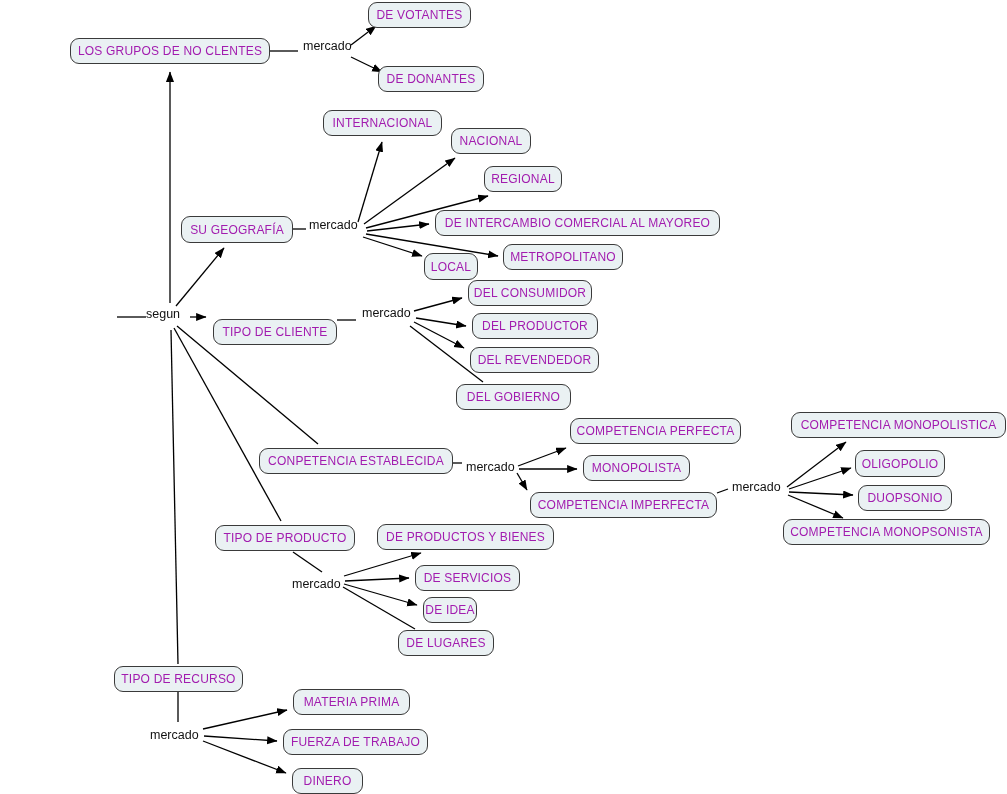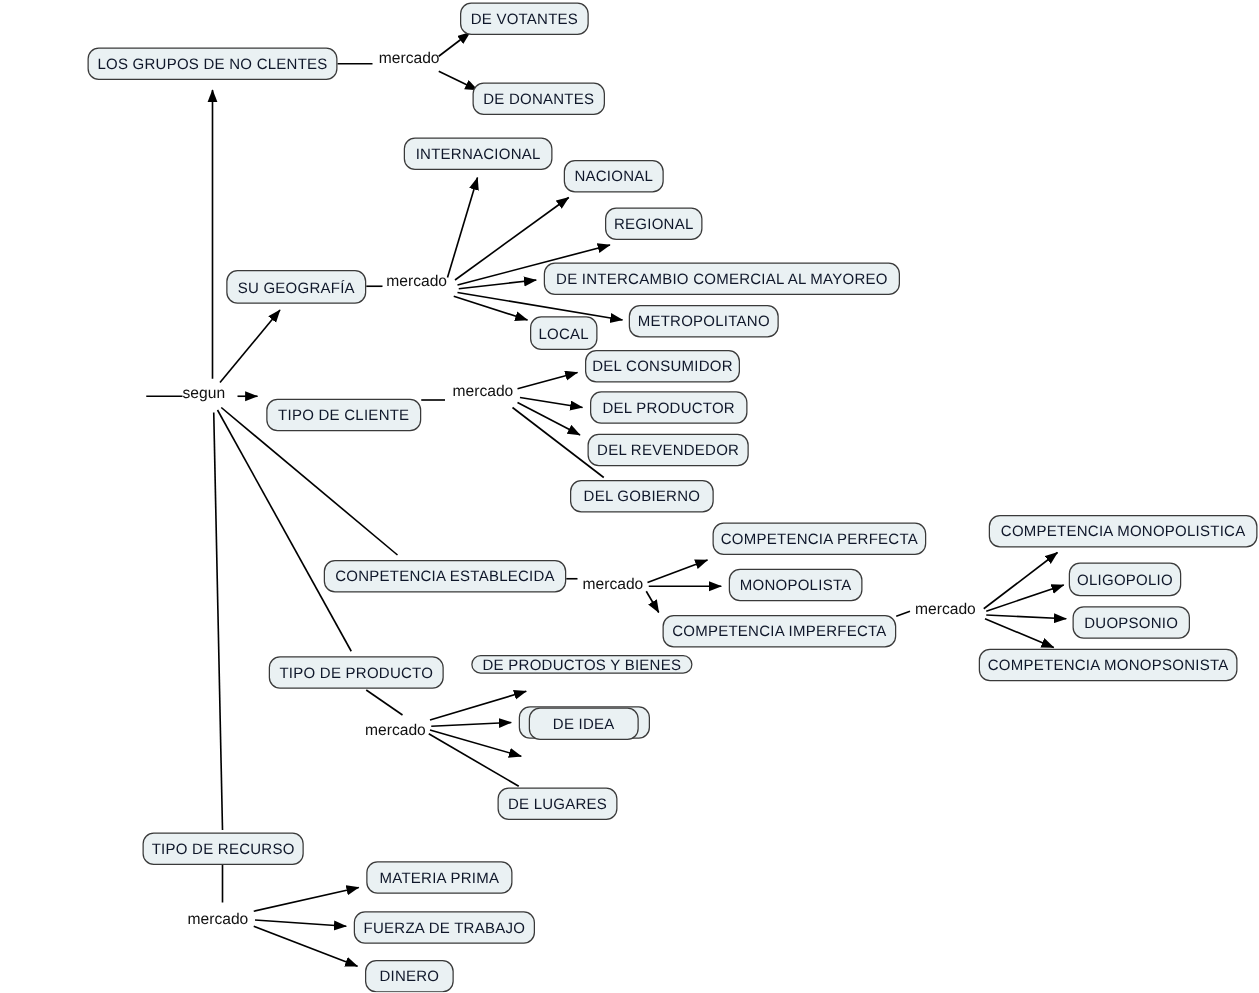--- a/index.html
+++ b/index.html
@@ -13,7 +13,7 @@
     border:1px solid #3a3a3a;
     border-radius:9px;
     display:flex;align-items:center;justify-content:center;
-    color:#0f172a;
+    color:#a21caf;
     font-size:12px;
     letter-spacing:0.2px;
     white-space:nowrap;

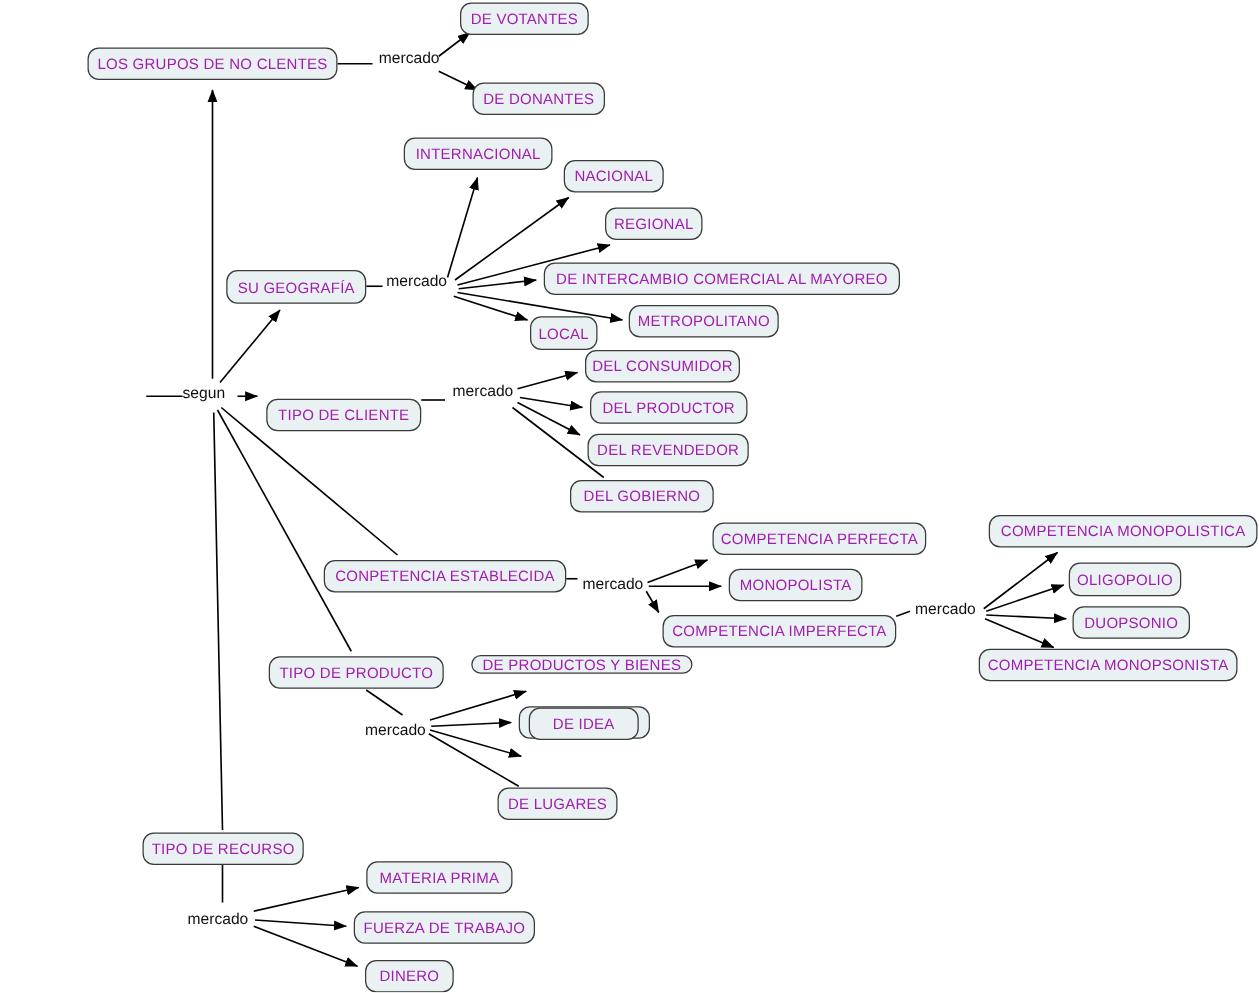--- a/index.html
+++ b/index.html
@@ -125,7 +125,7 @@
       <div class="node" style="left: 858px; top: 485px; width: 94px; height: 26px;">DUOPSONIO</div>
       <div class="node" style="left: 783px; top: 519px; width: 207px; height: 26px;">COMPETENCIA MONOPSONISTA</div>
       <div class="node" style="left: 215px; top: 525px; width: 140px; height: 26px;">TIPO DE PRODUCTO</div>
-      <div class="node" style="left: 377px; top: 524px; width: 177px; height: 15px;">DE PRODUCTOS Y BIENES</div>
+      <div class="node" style="left: 377px; top: 524px; width: 177px; height: 26px;">DE PRODUCTOS Y BIENES</div>
       <div class="node" style="left: 415px; top: 565px; width: 105px; height: 26px;">DE SERVICIOS</div>
       <div class="node" style="left: 423px; top: 566px; width: 88px; height: 26px;">DE IDEA</div>
       <div class="node" style="left: 398px; top: 630px; width: 96px; height: 26px;">DE LUGARES</div>

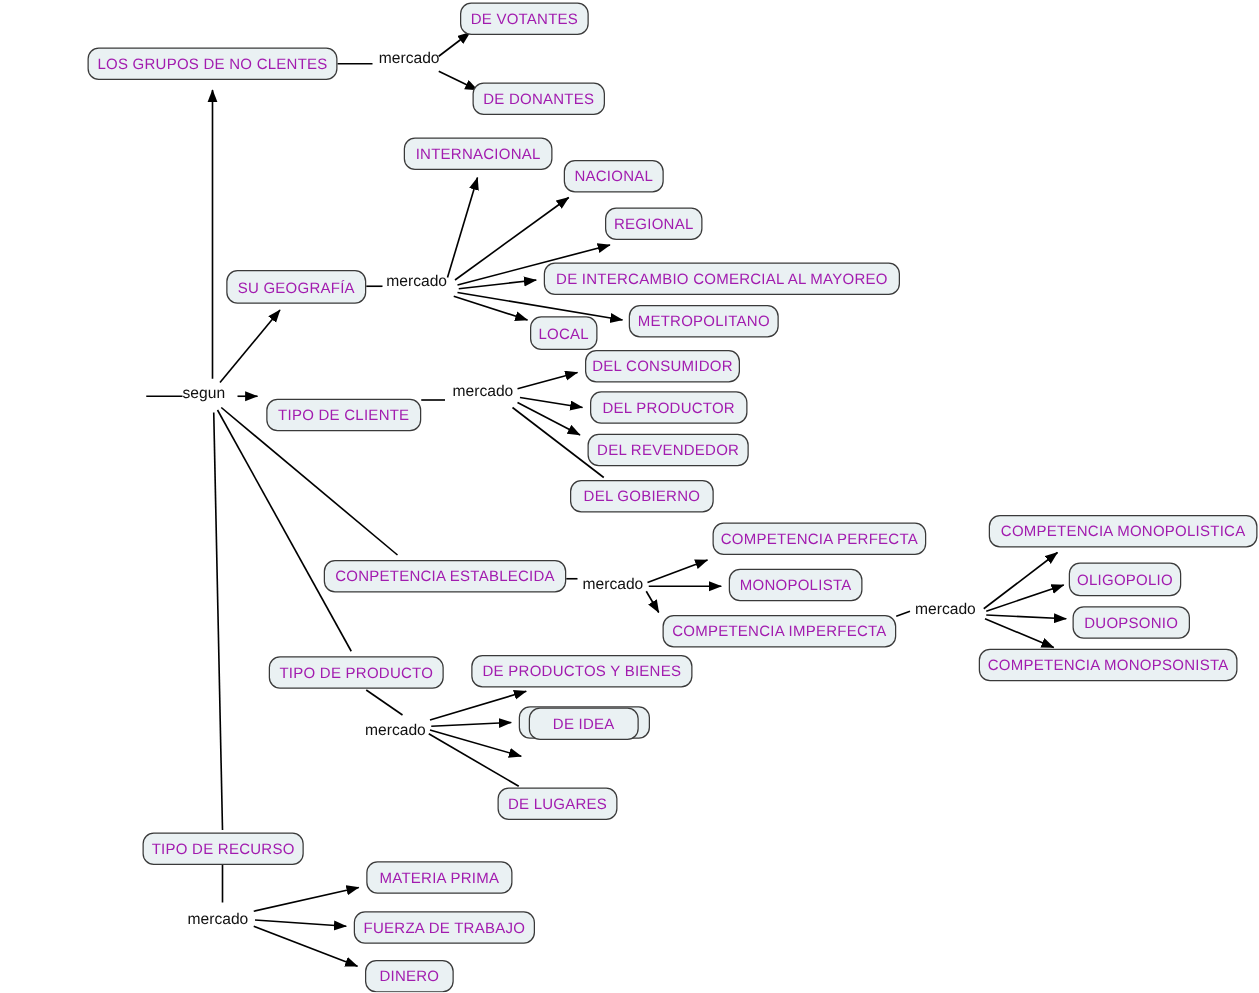--- a/index.html
+++ b/index.html
@@ -127,7 +127,7 @@
       <div class="node" style="left: 215px; top: 525px; width: 140px; height: 26px;">TIPO DE PRODUCTO</div>
       <div class="node" style="left: 377px; top: 524px; width: 177px; height: 26px;">DE PRODUCTOS Y BIENES</div>
       <div class="node" style="left: 415px; top: 565px; width: 105px; height: 26px;">DE SERVICIOS</div>
-      <div class="node" style="left: 423px; top: 566px; width: 88px; height: 26px;">DE IDEA</div>
+      <div class="node" style="left: 423px; top: 597px; width: 54px; height: 26px;">DE IDEA</div>
       <div class="node" style="left: 398px; top: 630px; width: 96px; height: 26px;">DE LUGARES</div>
       <div class="node" style="left: 114px; top: 666px; width: 129px; height: 26px;">TIPO DE RECURSO</div>
       <div class="node" style="left: 293px; top: 689px; width: 117px; height: 26px;">MATERIA PRIMA</div>

